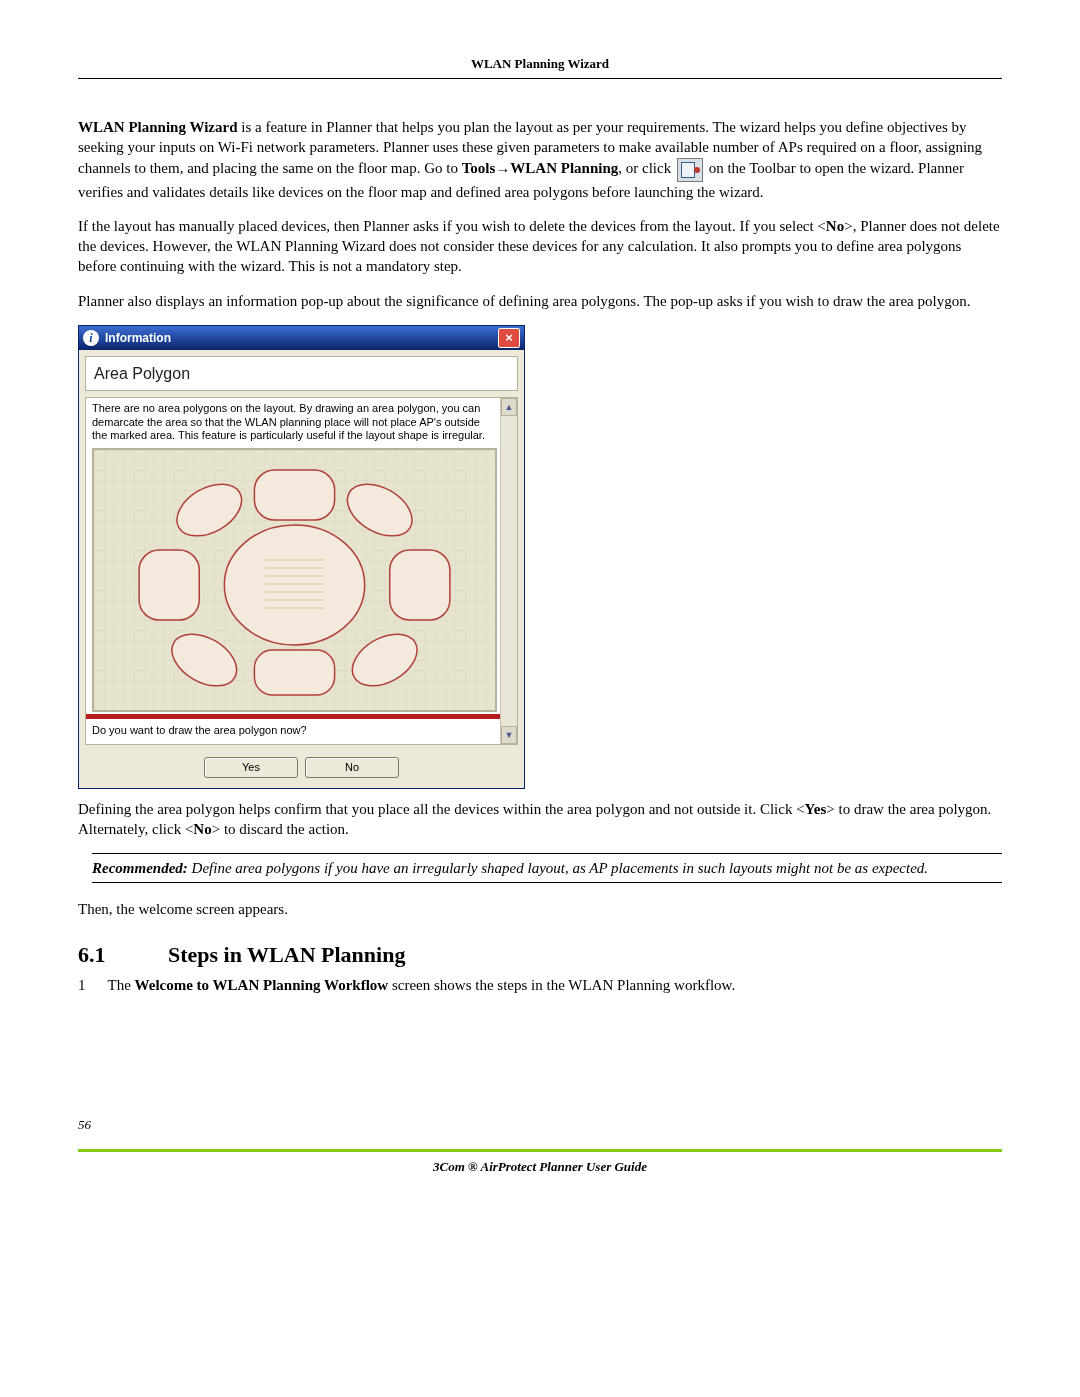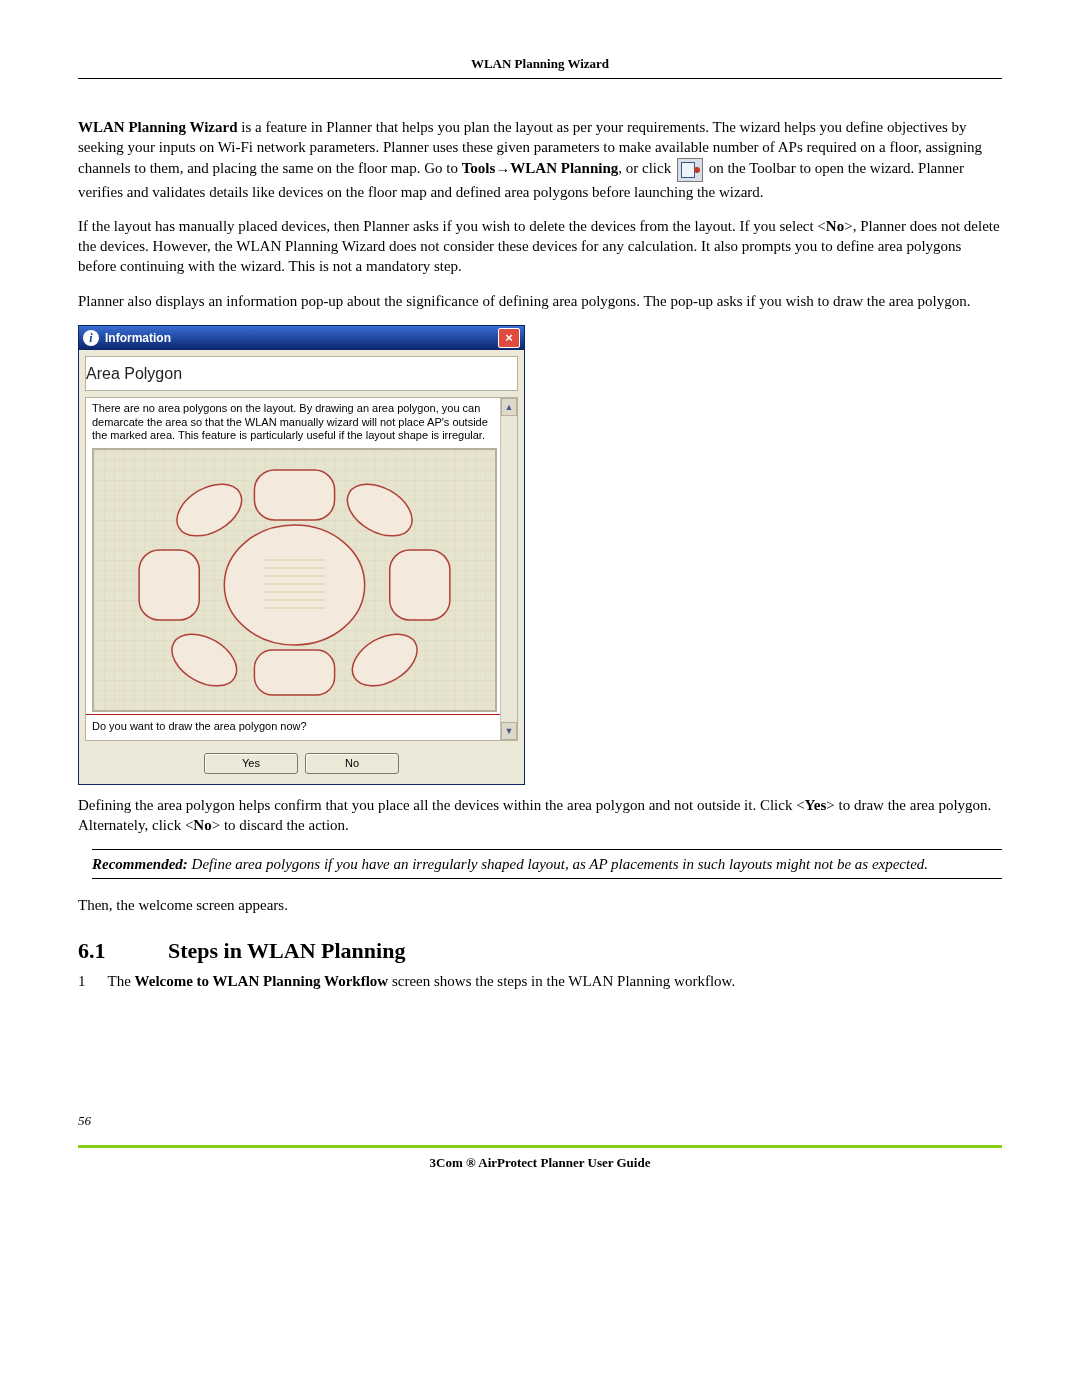--- a/index.html
+++ b/index.html
@@ -114,7 +114,7 @@
     background: #fff;
     border: 1px solid #b5b19a;
     margin: 6px;
-    padding: 6px 0;
+    padding: 6px 8px;
     font-family: Arial, sans-serif;
     font-size: 16px;
     color: #222;

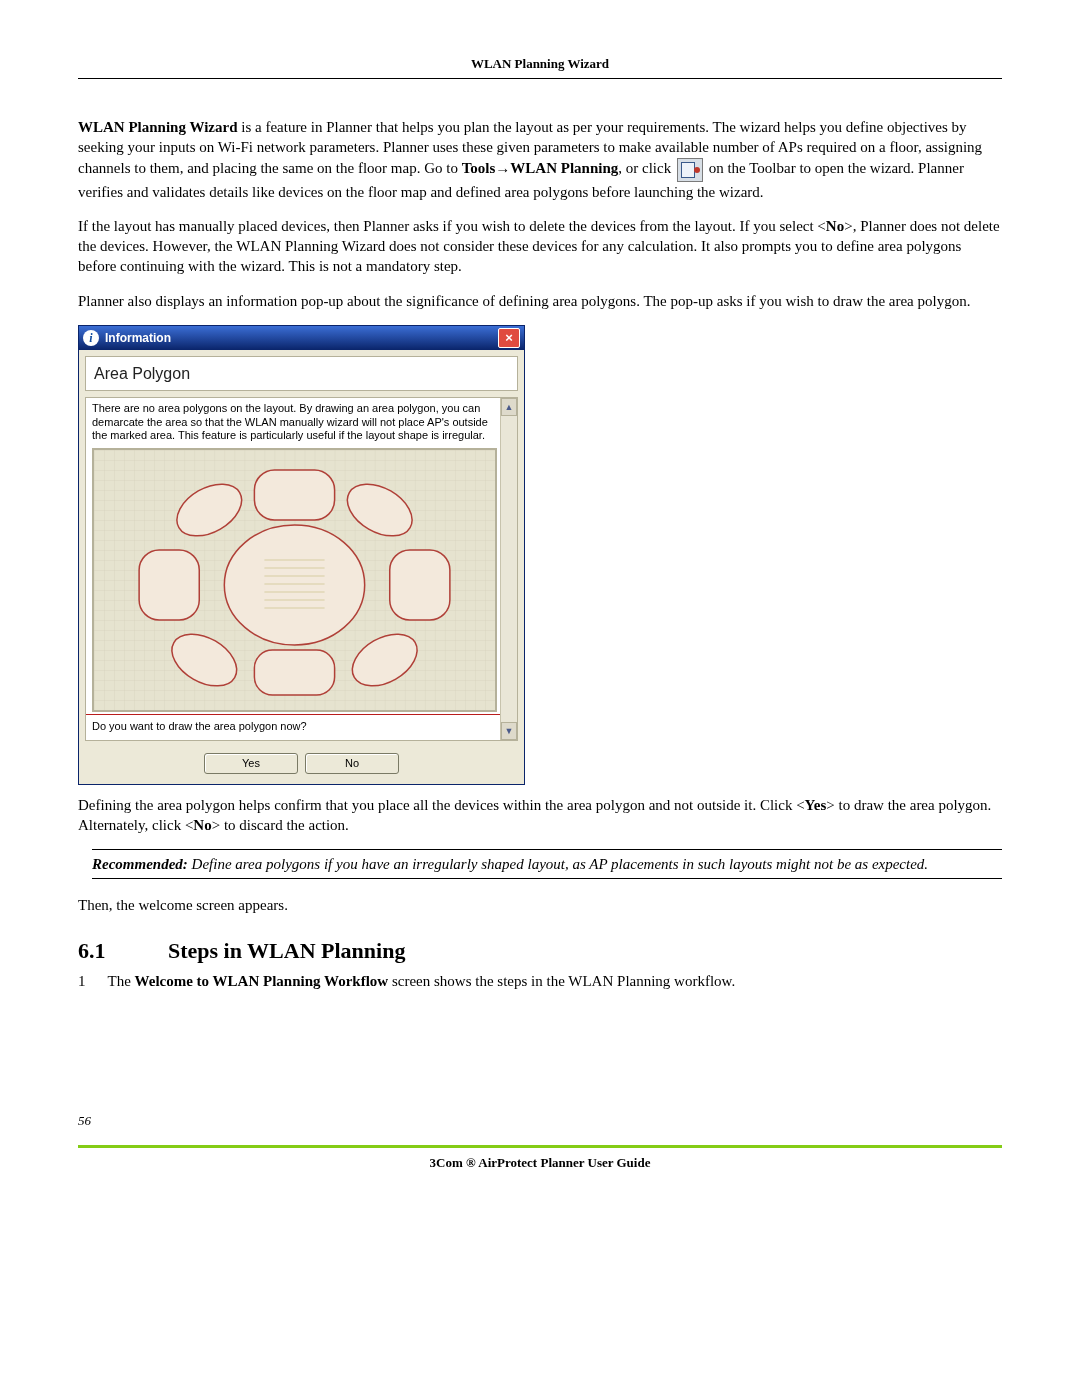--- a/index.html
+++ b/index.html
@@ -250,7 +250,7 @@
           <div class="track"></div>
           <div class="arrowbtn">▼</div>
         </div>
-        <div class="dialog-text">There are no area polygons on the layout. By drawing an area polygon, you can demarcate the area so that the WLAN manually wizard will not place AP's outside the marked area. This feature is particularly useful if the layout shape is irregular.</div>
+        <div class="dialog-text">There are no area polygons on the layout. By drawing an area polygon, you can demarcate the area so that the WLAN planning place will not place AP's outside the marked area. This feature is particularly useful if the layout shape is irregular.</div>
         <div class="floorplan">
           <svg viewBox="0 0 400 260" preserveAspectRatio="none">
             <defs>

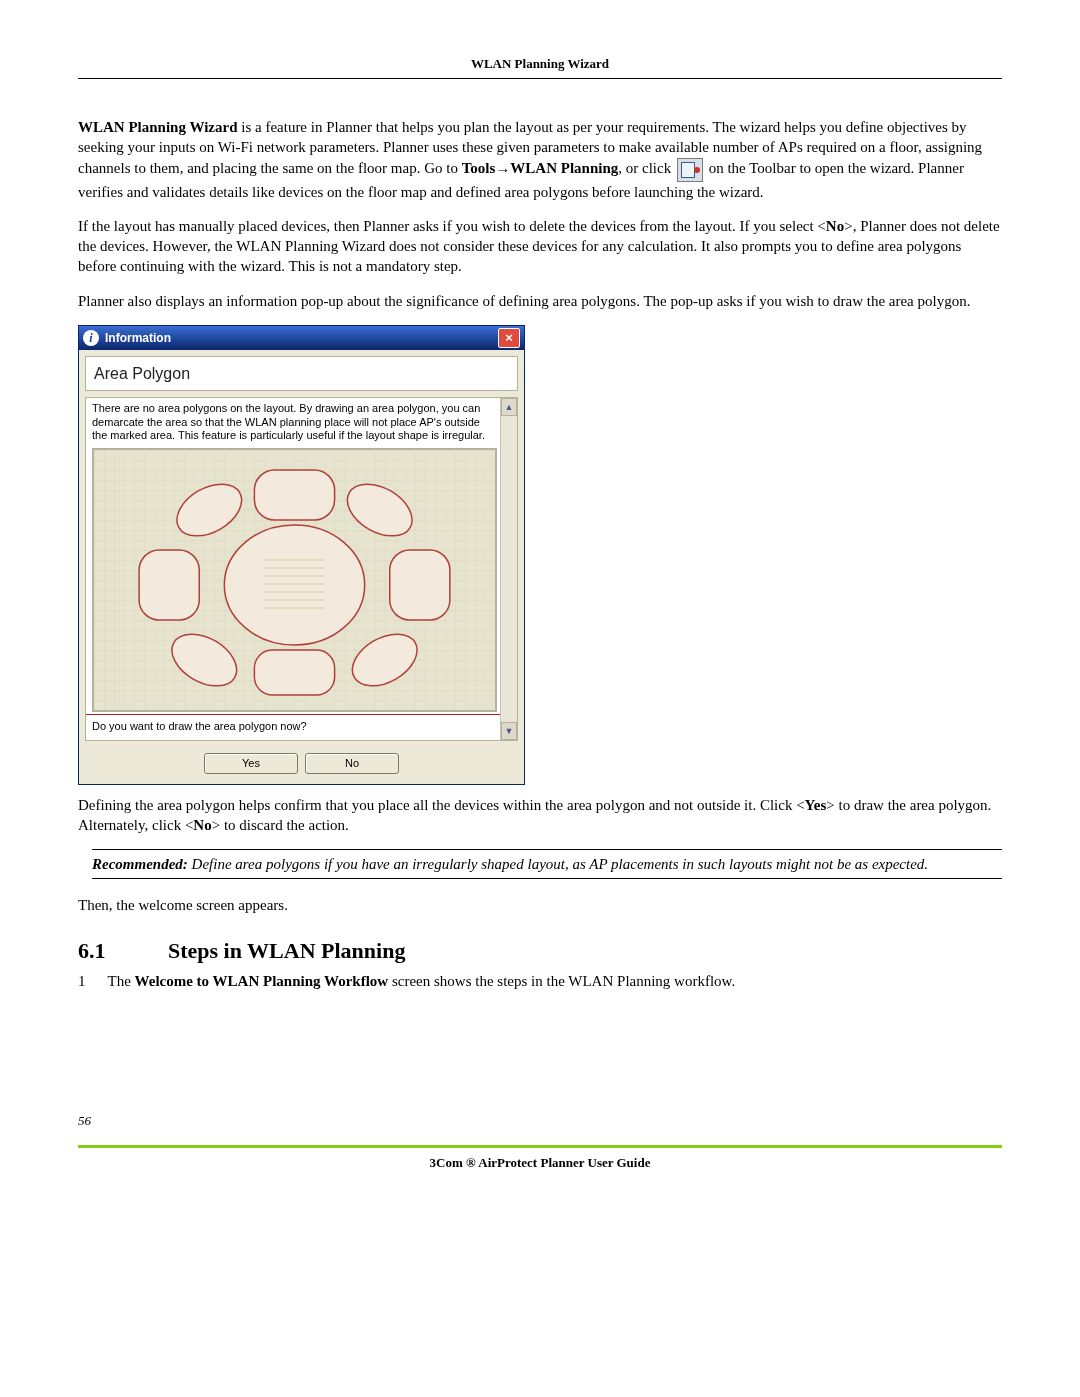--- a/index.html
+++ b/index.html
@@ -160,7 +160,7 @@
   .dialog-q {
     padding: 4px 20px 6px 6px;
     font-size: 11px;
-    border-top: 1px solid #b91c1c;
+    border-top: 5px solid #b91c1c;
   }
   .dialog-buttons {
     text-align: center;

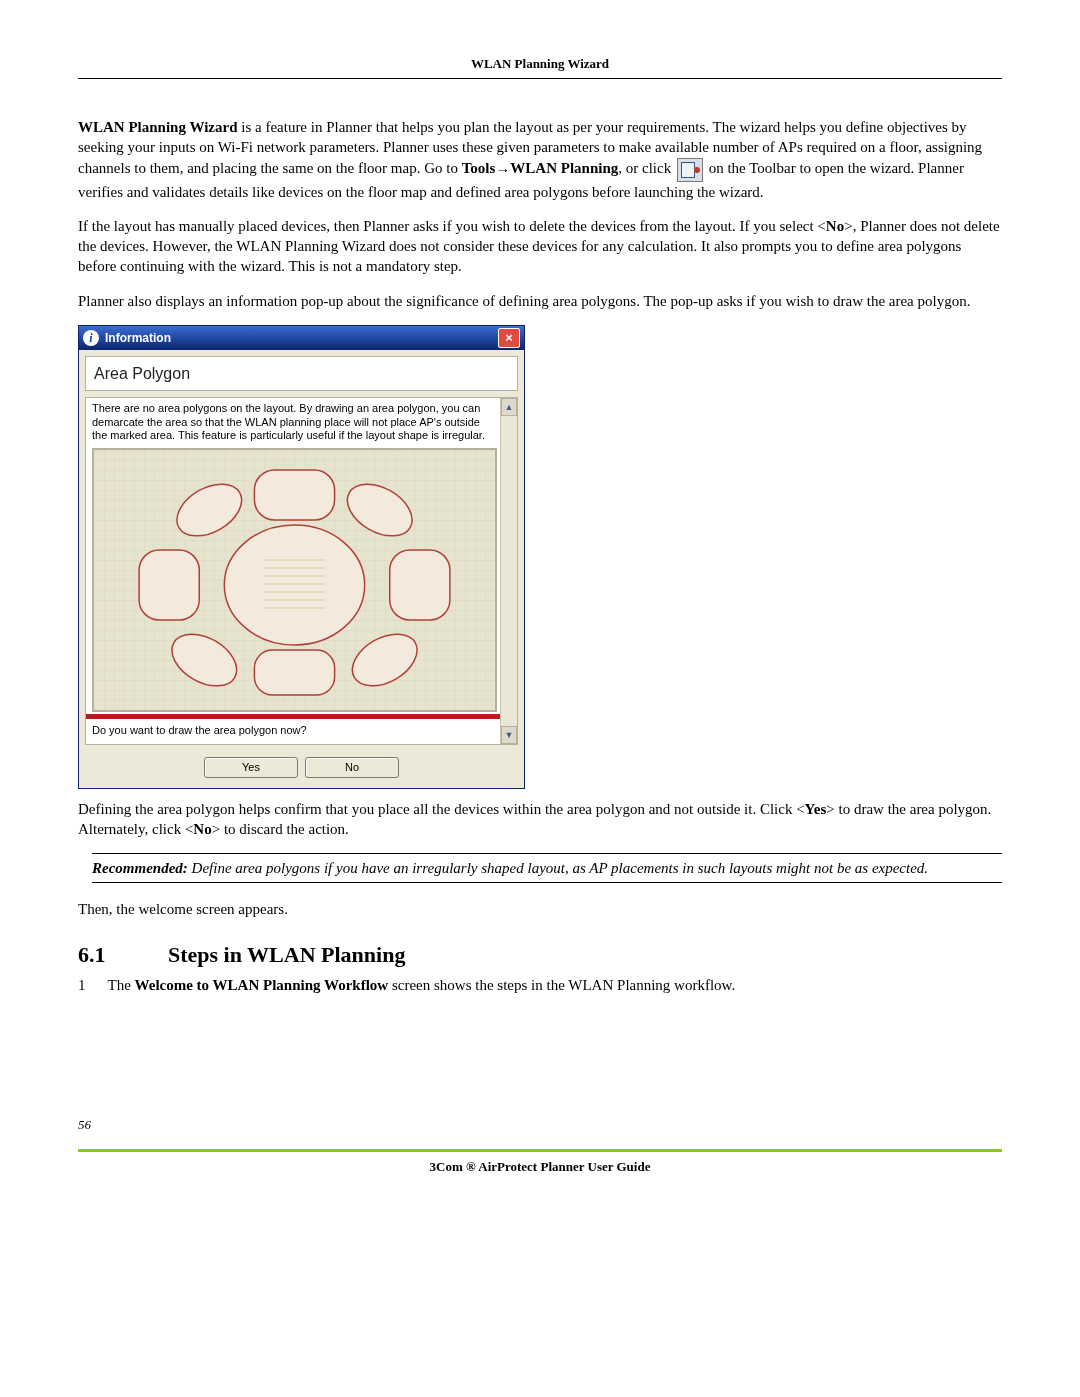--- a/index.html
+++ b/index.html
@@ -216,6 +216,7 @@
   }
   .footer .ftitle {
     text-align: center;
+    font-style: italic;
     font-weight: bold;
     font-size: 13px;
   }

